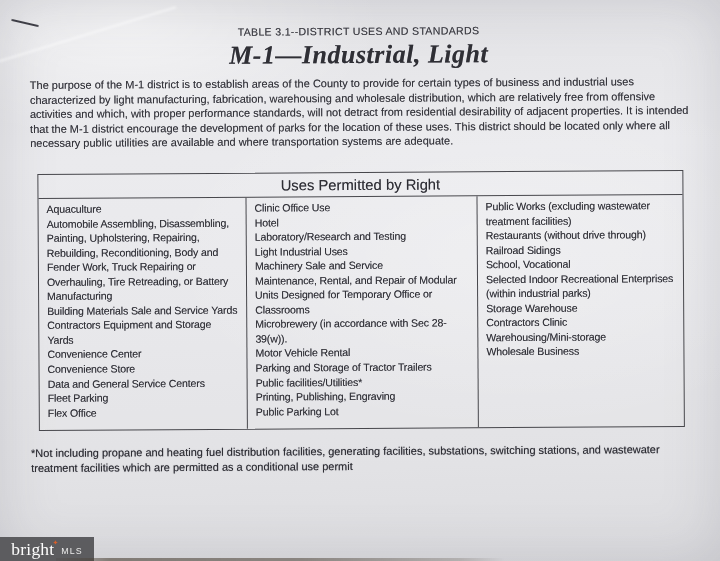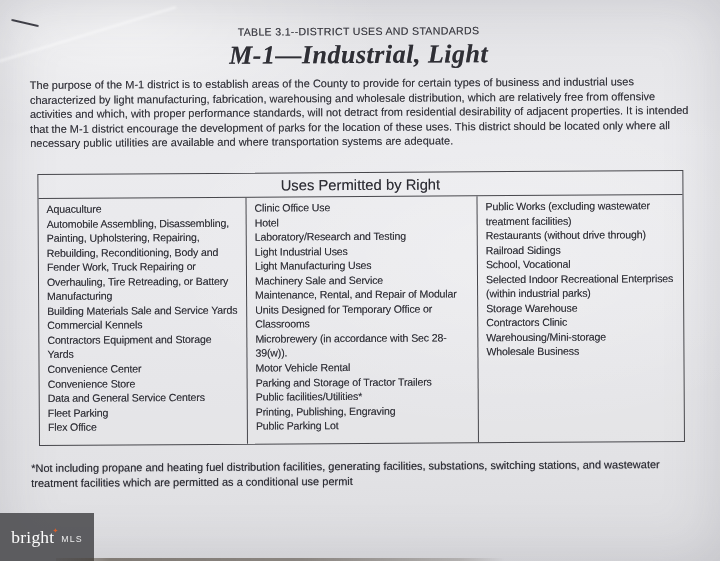--- a/index.html
+++ b/index.html
@@ -162,7 +162,6 @@
             <div class="use-item">Hotel</div>
             <div class="use-item">Laboratory/Research and Testing</div>
             <div class="use-item">Light Industrial Uses</div>
-            <div class="use-item">Light Manufacturing Uses</div>
             <div class="use-item">Machinery Sale and Service</div>
             <div class="use-item">Maintenance, Rental, and Repair of Modular Units Designed for Temporary Office or Classrooms</div>
             <div class="use-item">Microbrewery (in accordance with Sec 28-39(w)).</div>

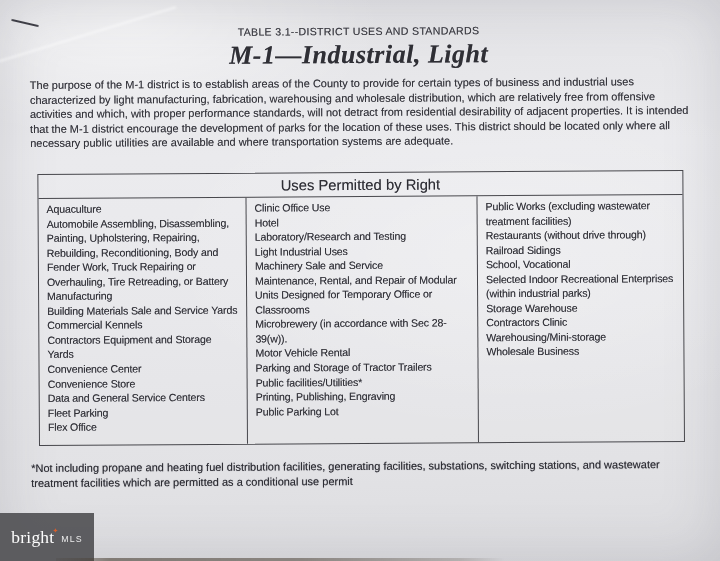--- a/index.html
+++ b/index.html
@@ -149,7 +149,6 @@
             <div class="use-item">Aquaculture</div>
             <div class="use-item">Automobile Assembling, Disassembling, Painting, Upholstering, Repairing, Rebuilding, Reconditioning, Body and Fender Work, Truck Repairing or Overhauling, Tire Retreading, or Battery Manufacturing</div>
             <div class="use-item">Building Materials Sale and Service Yards</div>
-            <div class="use-item">Commercial Kennels</div>
             <div class="use-item">Contractors Equipment and Storage Yards</div>
             <div class="use-item">Convenience Center</div>
             <div class="use-item">Convenience Store</div>

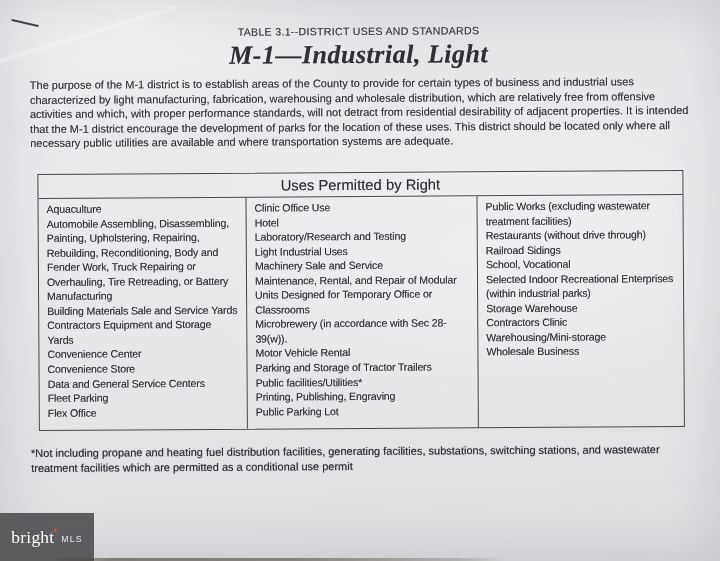--- a/index.html
+++ b/index.html
@@ -93,7 +93,7 @@
   }
   .mls-badge{
     position:absolute;left:0;bottom:0;
-    width:94px;height:48px;
+    width:94px;height:24px;
     background:rgba(85,85,89,0.95);
     display:flex;align-items:center;justify-content:center;
   }

